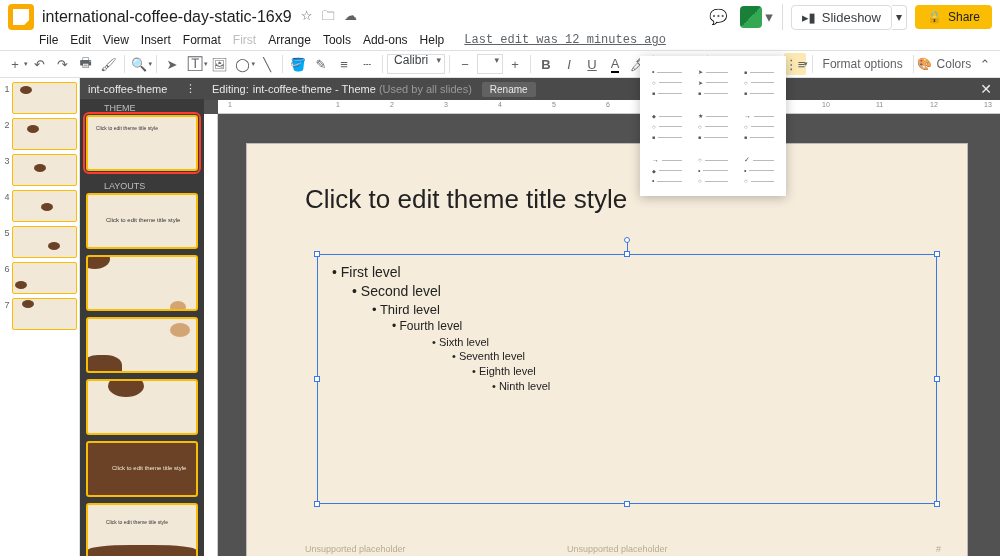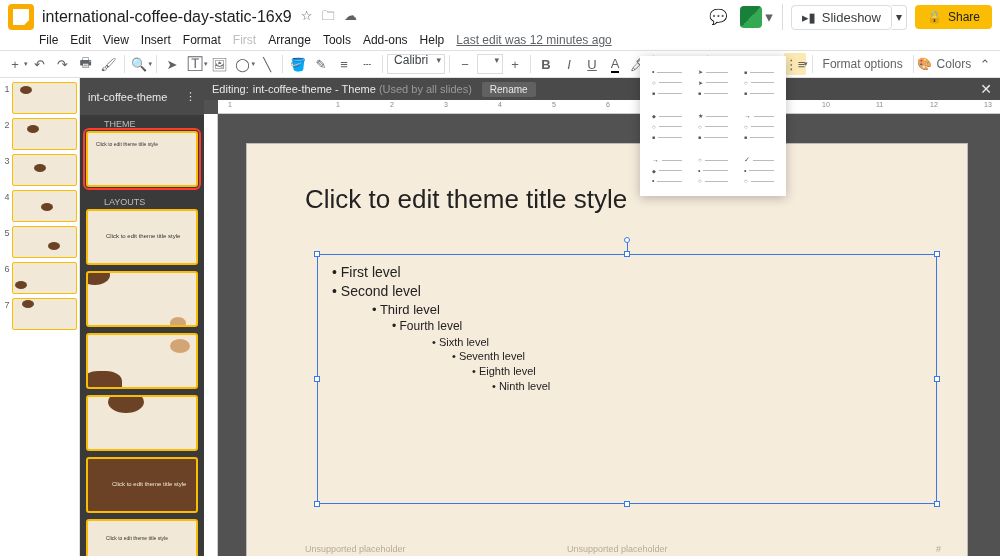--- a/index.html
+++ b/index.html
@@ -19,7 +19,7 @@
   .menubar { display:flex; align-items:center; gap:2px; padding:0 34px; height:20px; font-size:12px; color:#202124;}
   .menubar span { padding:2px 5px; cursor:pointer; }
   .menubar .disabled { color:#bdbdbd; }
-  .last-edit { color:#5f6368; text-decoration:underline; cursor:pointer;}
+  .last-edit { color:#5f6368; text-decoration:underline; margin-left:8px; cursor:pointer;font-family:Liberation Mono, monospace;}
   .toolbar { display:flex; align-items:center; padding:2px 4px; border-top:1px solid #e0e0e0; border-bottom:1px solid #e0e0e0; height:28px; gap:1px; position:relative; }
   .tb { width:22px; height:22px; display:flex; align-items:center; justify-content:center; cursor:pointer; color:#5f6368; font-size:13px; border-radius:2px;}
   .tb.sel { background:#fce8b2;}

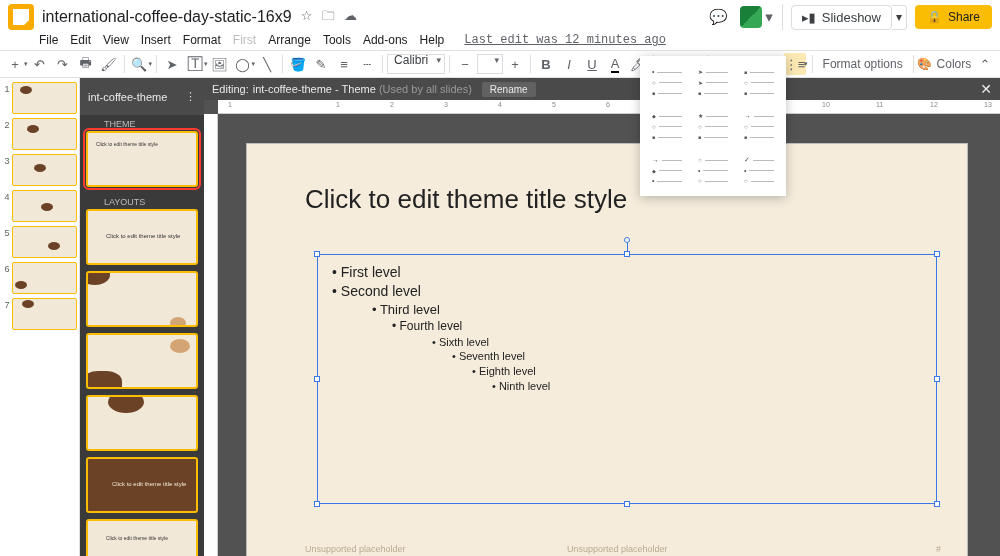--- a/index.html
+++ b/index.html
@@ -39,7 +39,7 @@
   .fs-thumb .blob { position:absolute; background:#6b4226; border-radius:50%; }
   
   .theme-panel { width:124px; background:#3a3a3a; color:#e8eaed; display:flex; flex-direction:column;}
-  .theme-hdr { background:#4a4a4a; padding:12px 8px; font-size:11px; display:flex; align-items:center; justify-content:space-between;}
+  .theme-hdr { background:#4a4a4a; padding:4px 8px; font-size:11px; display:flex; align-items:center; justify-content:space-between;}
   .theme-more { cursor:pointer;}
   .theme-label { font-size:9px; color:#bdbdbd; padding:4px 24px 2px;}
   .theme-scroll { flex:1; overflow-y:auto; padding:0 6px;}

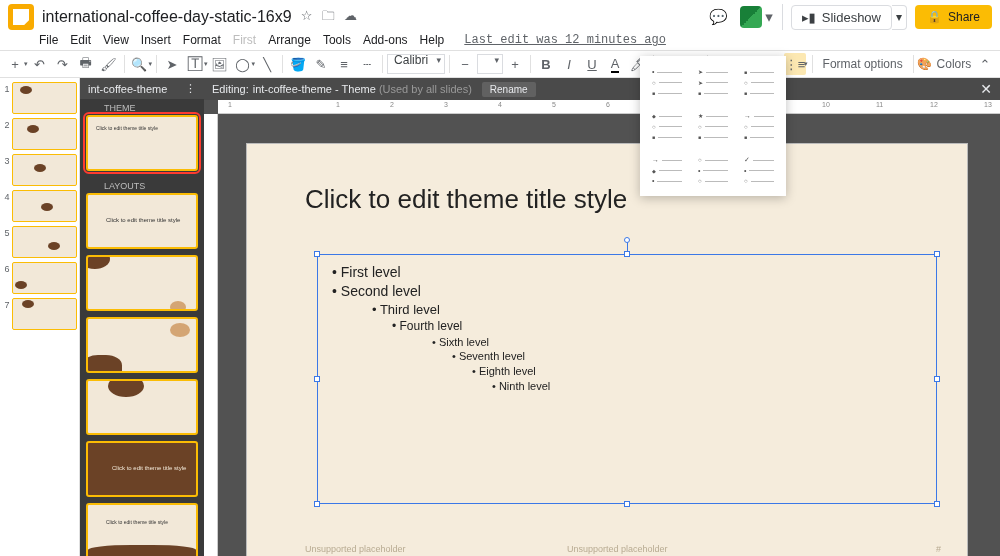--- a/index.html
+++ b/index.html
@@ -70,7 +70,7 @@
   .rot-line{position:absolute;top:-14px;left:50%;width:1px;height:10px;background:#3b78e7;}
   .body-content { padding:8px 14px; font-size:14px; color:#222; line-height:1.35;}
   .body-content div { white-space:nowrap;}
-  .lvl1{margin-left:0;} .lvl2{} .lvl3{margin-left:40px;font-size:13px;} .lvl4{margin-left:60px;font-size:12px;}
+  .lvl1{margin-left:0;} .lvl2{margin-left:20px;} .lvl3{margin-left:40px;font-size:13px;} .lvl4{margin-left:60px;font-size:12px;}
   .lvl5{margin-left:80px;font-size:12px;} .lvl6{margin-left:100px;font-size:11px;} .lvl7{margin-left:120px;font-size:11px;}
   .lvl8{margin-left:140px;font-size:11px;} .lvl9{margin-left:160px;font-size:11px;}
   .footer-ph { position:absolute; bottom:10px; font-size:9px; color:#b8ab92;}

